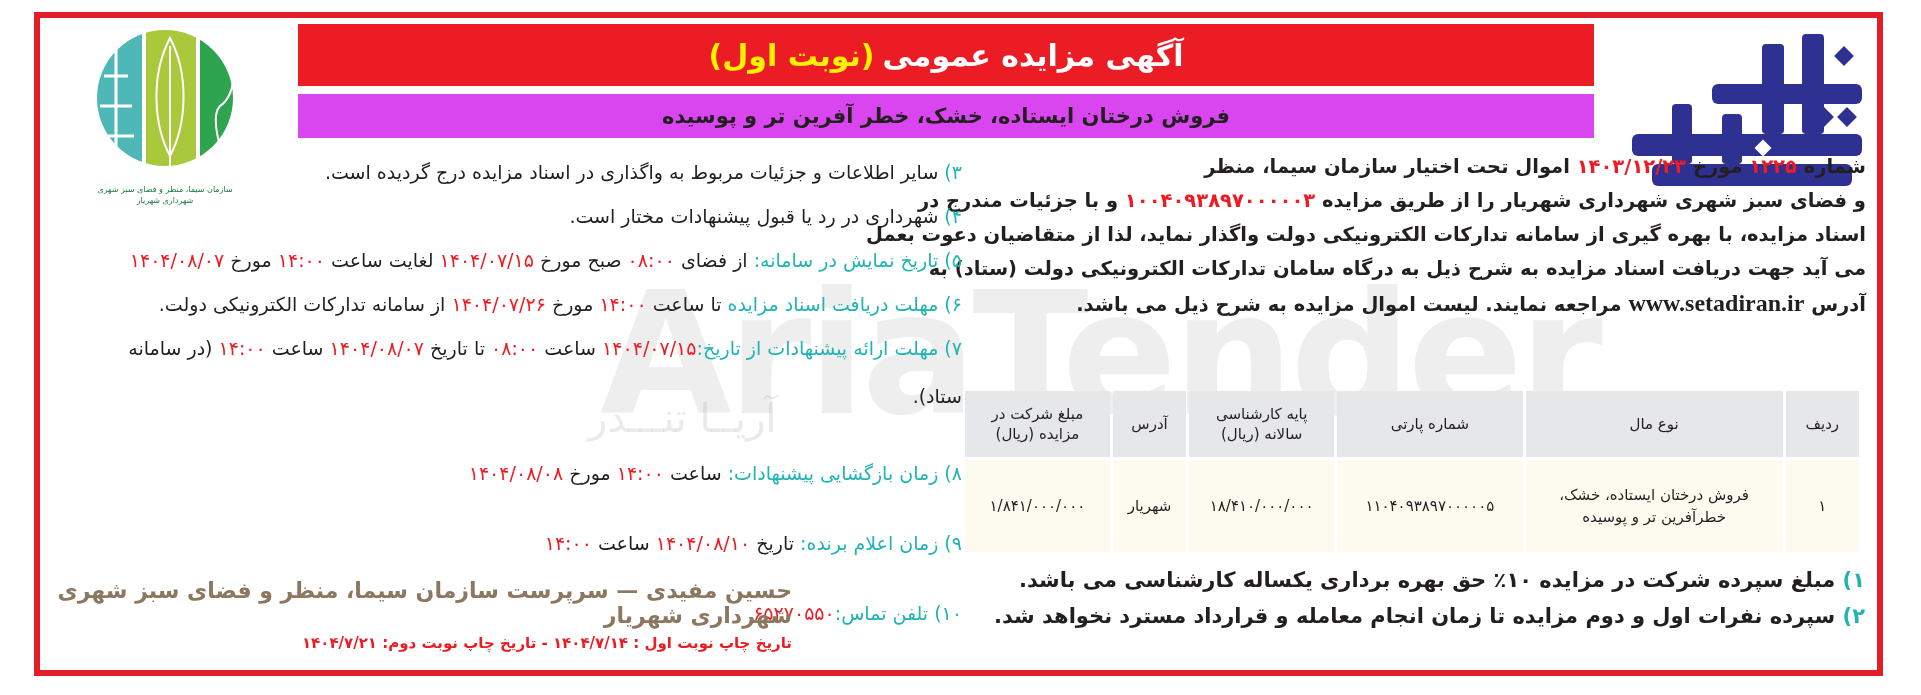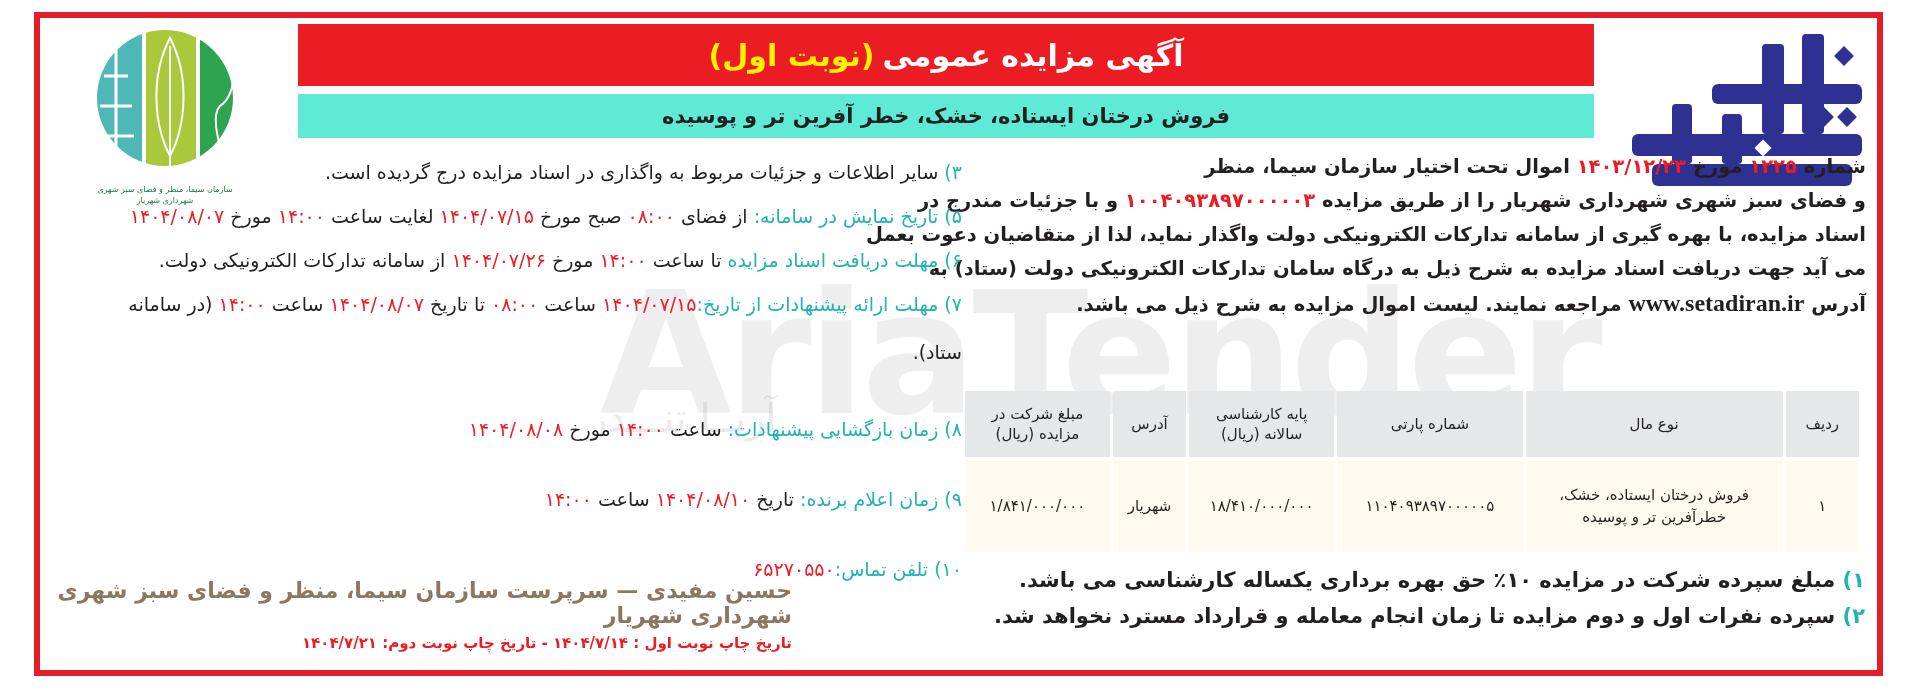--- a/index.html
+++ b/index.html
@@ -8,7 +8,7 @@
   .title-bar { position:absolute; left:298px; top:24px; width:1296px; height:62px; background:#ec1c24; display:flex; align-items:center; justify-content:center; direction:rtl; }
   .title-bar .t1 { color:#fff; font-weight:bold; font-size:30px; }
   .title-bar .t2 { color:#fff200; font-weight:bold; font-size:30px; margin-right:8px; }
-  .subtitle-bar { position:absolute; left:298px; top:94px; width:1296px; height:44px; background:#5eead4; display:flex; align-items:center; justify-content:center; direction:rtl; font-weight:bold; font-size:21px; }
+  .subtitle-bar { position:absolute; left:298px; top:94px; width:1296px; height:44px; background:#d946ef; display:flex; align-items:center; justify-content:center; direction:rtl; font-weight:bold; font-size:21px; }
   .logo-right { position:absolute; left:1612px; top:24px; width:262px; height:190px; }
   .logo-left { position:absolute; left:70px; top:26px; width:190px; height:190px; }
   .logo-left-caption { position:absolute; left:80px; top:184px; width:170px; text-align:center; font-size:8px; color:#1a7a3e; direction:rtl; line-height:11px; }

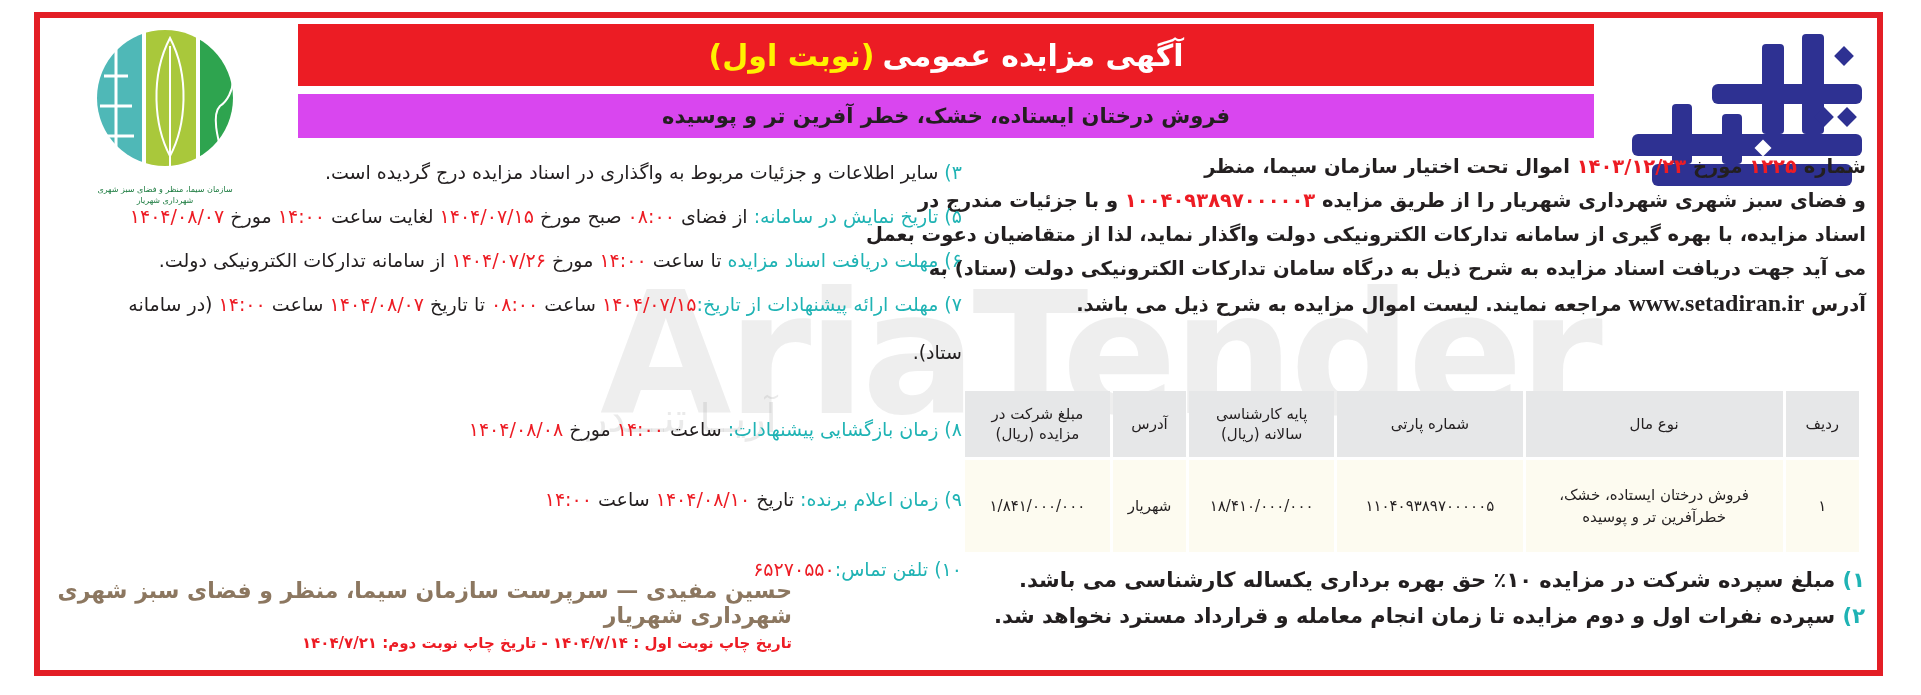--- a/index.html
+++ b/index.html
@@ -122,6 +122,7 @@
 
 <div class="conds">
   <span class="row"><span class="teal">۳)</span><span> سایر اطلاعات و جزئیات مربوط به واگذاری در اسناد مزایده درج گردیده است.</span></span>
+  <span class="row"><span class="teal">۴)</span><span> شهرداری در رد یا قبول پیشنهادات مختار است.</span></span>
   <span class="row"><span class="teal">۵) تاریخ نمایش در سامانه:</span><span> از فضای </span><span class="red">۰۸:۰۰</span><span> صبح مورخ </span><span class="red">۱۴۰۴/۰۷/۱۵</span><span> لغایت ساعت </span><span class="red">۱۴:۰۰</span><span> مورخ </span><span class="red">۱۴۰۴/۰۸/۰۷</span></span>
   <span class="row"><span class="teal">۶) مهلت دریافت اسناد مزایده</span><span> تا ساعت </span><span class="red">۱۴:۰۰</span><span> مورخ </span><span class="red">۱۴۰۴/۰۷/۲۶</span><span> از سامانه تدارکات الکترونیکی دولت.</span></span>
   <span class="row"><span class="teal">۷) مهلت ارائه پیشنهادات از تاریخ:</span><span class="red">۱۴۰۴/۰۷/۱۵</span><span> ساعت </span><span class="red">۰۸:۰۰</span><span> تا تاریخ </span><span class="red">۱۴۰۴/۰۸/۰۷</span><span> ساعت </span><span class="red">۱۴:۰۰</span><span> (در سامانه</span></span>

